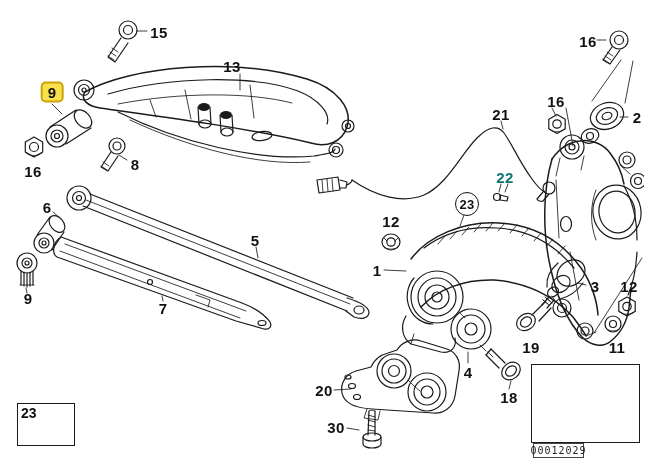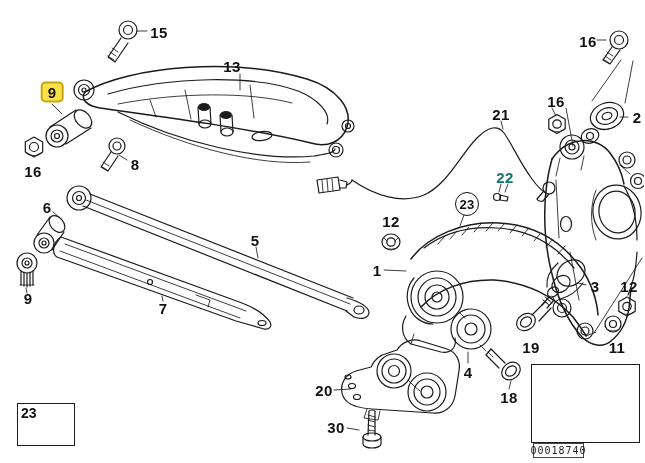--- a/index.html
+++ b/index.html
@@ -339,7 +339,7 @@
 <div class="inset-lbl" style="left:21px;top:405px">23</div>
 
 <div class="inset" style="left:531px;top:364px;width:107px;height:77px"></div>
-<div class="codebox" style="left:533px;top:443px;width:49px;height:13px">00018740</div>
+<div class="codebox" style="left:533px;top:443px;width:49px;height:13px">00012029</div>
 
 </div>
 

